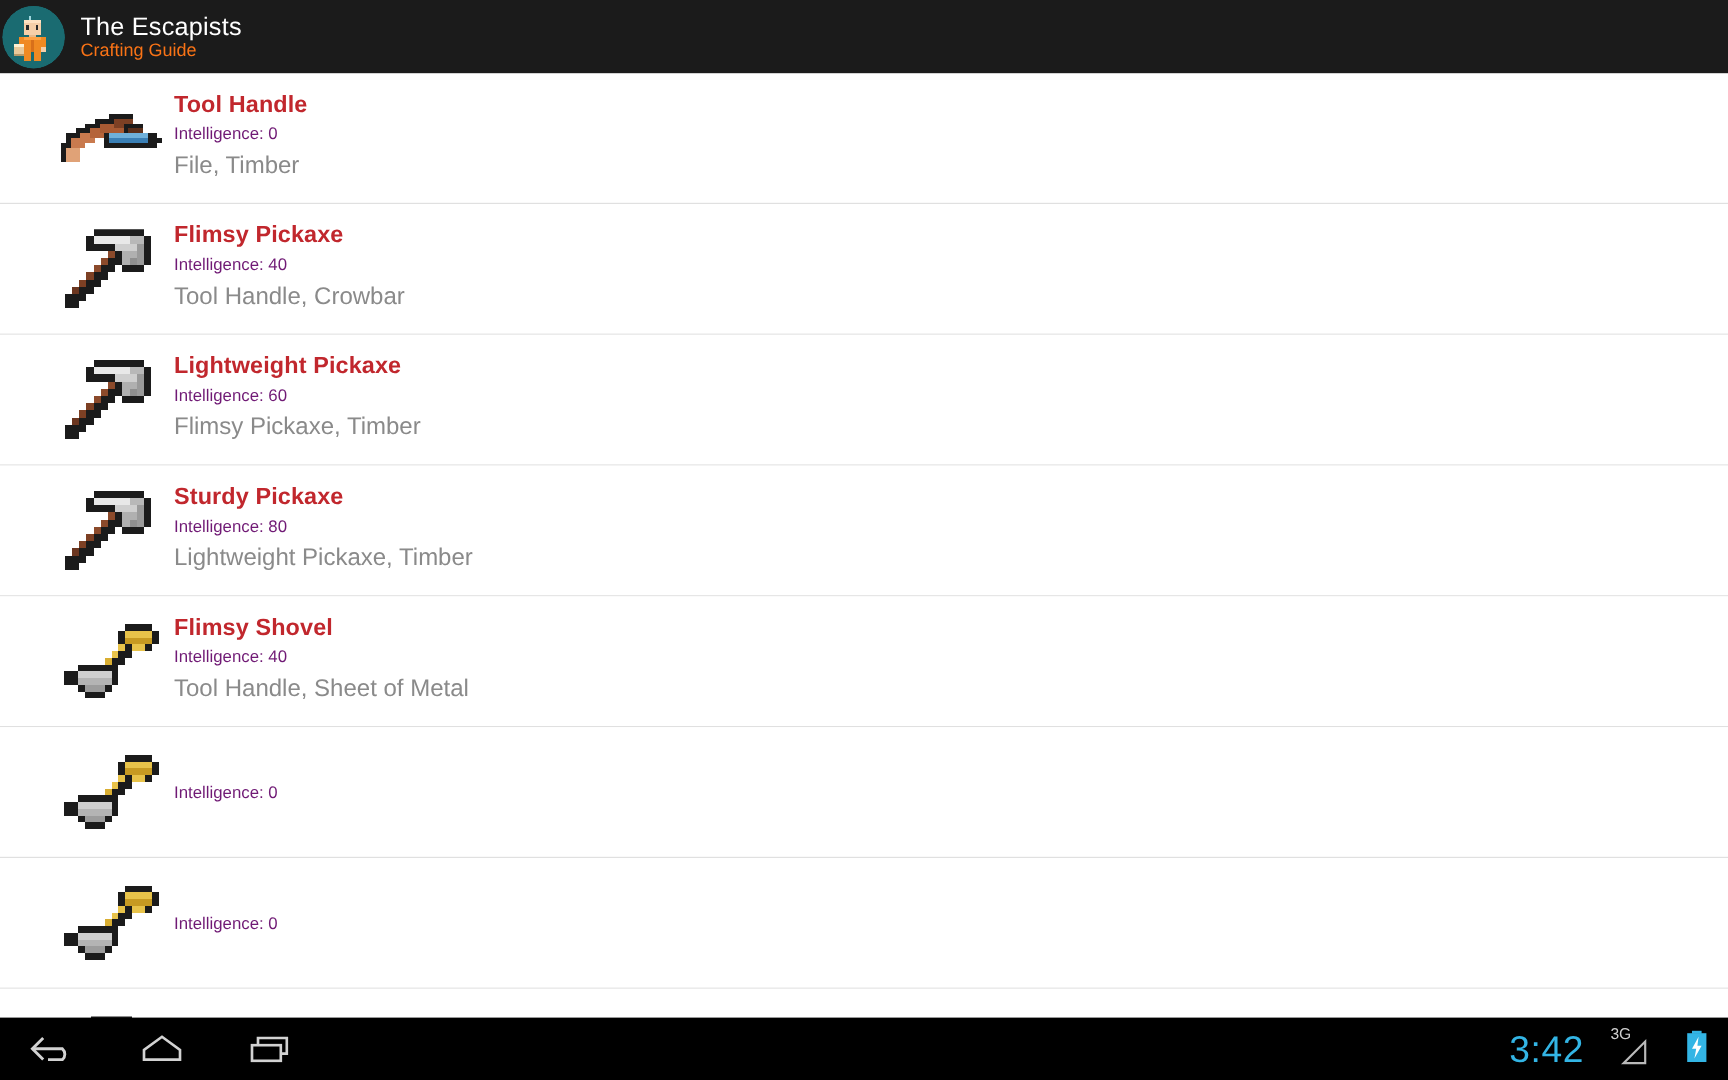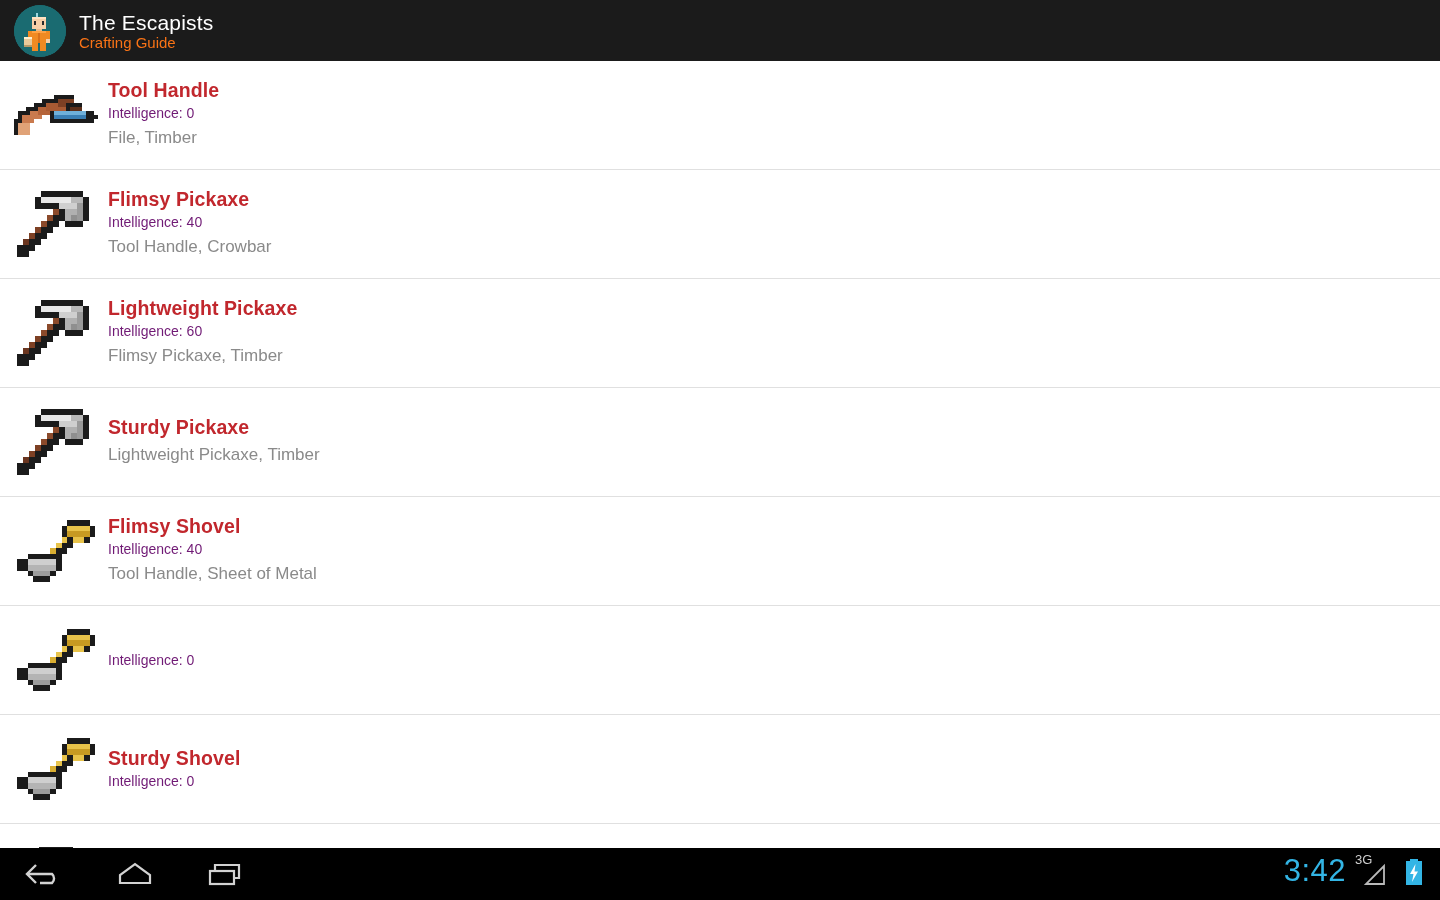--- a/index.html
+++ b/index.html
@@ -22,7 +22,7 @@
     width:1440px; height:61px;
     background:#1b1b1b;
     display:flex; align-items:center;
-    padding-left:14px;
+    padding-left:2px;
     z-index:5;
   }
   .app-icon {

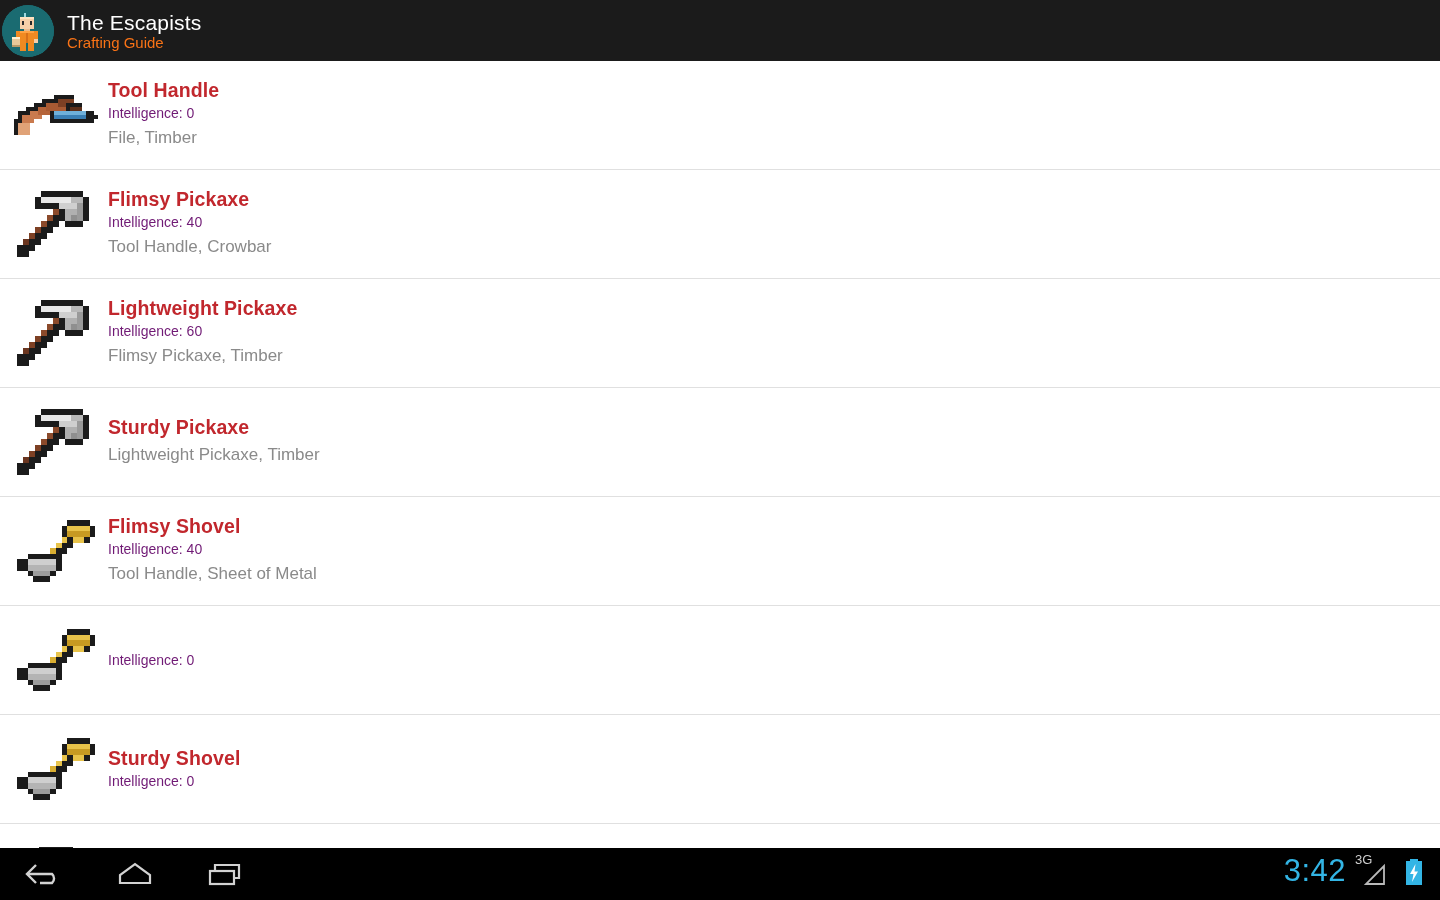--- a/index.html
+++ b/index.html
@@ -67,6 +67,7 @@
     align-items:center;
     background:#ffffff;
     border-bottom:1px solid #e0e0e0;
+    padding-left:37px;
   }
   .row .thumb {
     width:96px;

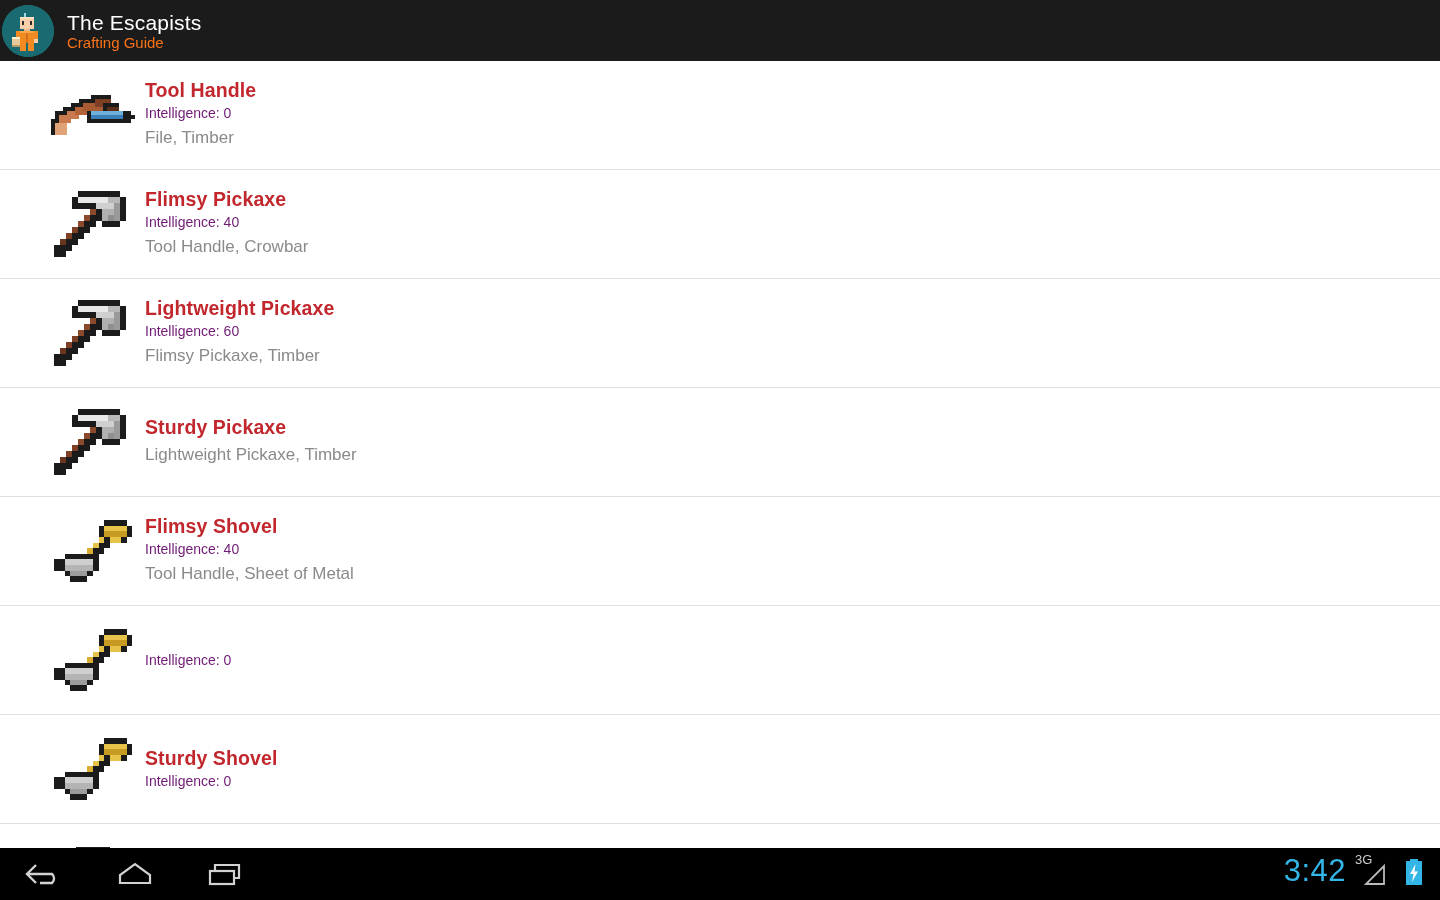--- a/index.html
+++ b/index.html
@@ -99,7 +99,7 @@
   }
   .r-ing {
     color:#8a8a8a;
-    font-size:17px;
+    font-size:20px;
     font-weight:400;
     line-height:1.65;
   }

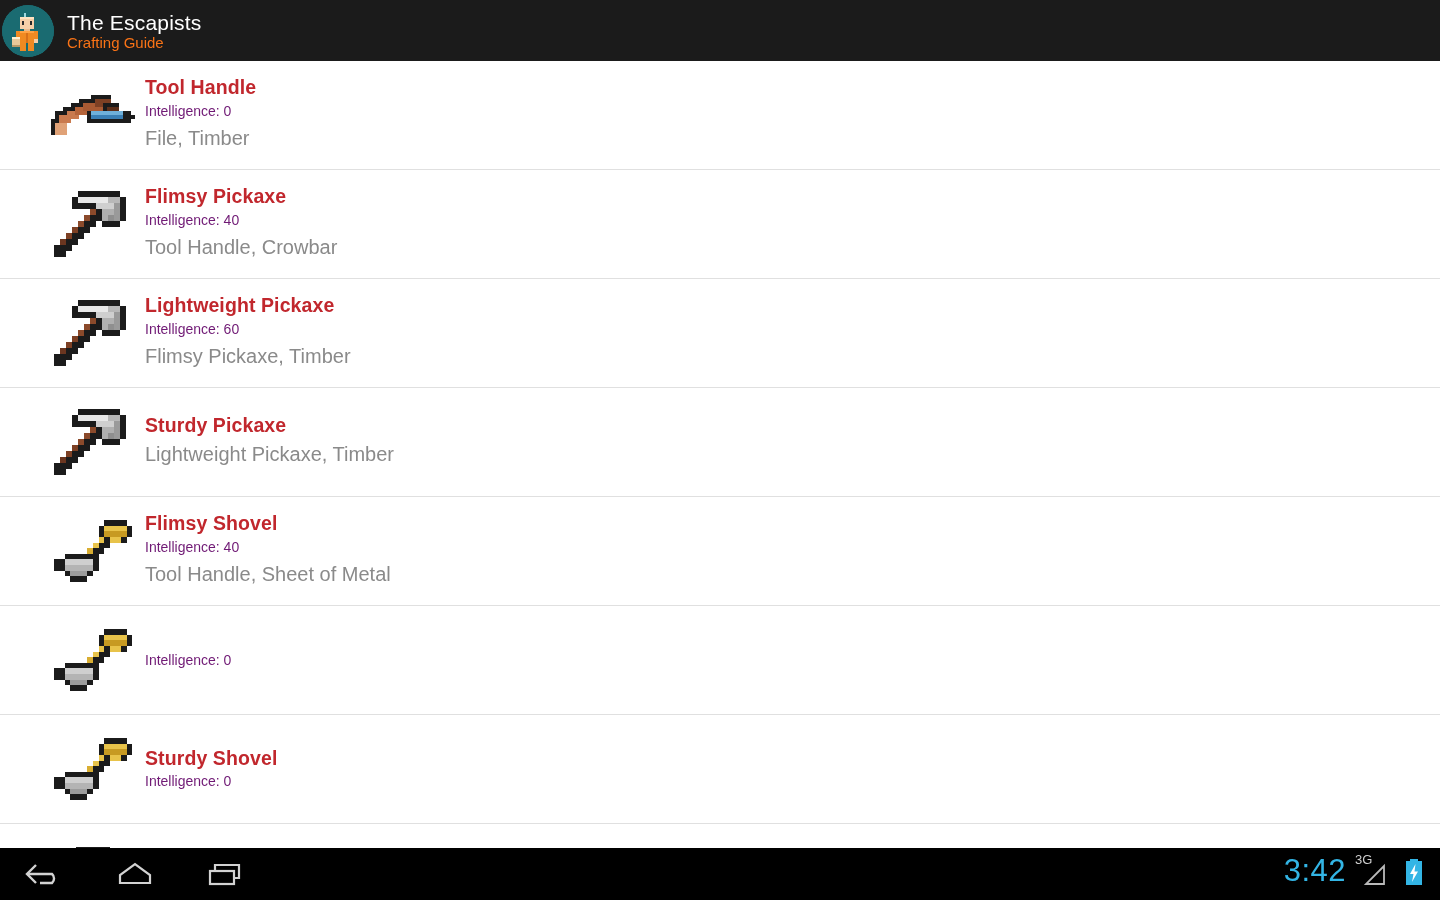--- a/index.html
+++ b/index.html
@@ -318,6 +318,7 @@
       </div>
       <div class="info">
         <span class="r-name">Sturdy Pickaxe</span>
+        <span class="r-stat">Intelligence: 80</span>
         <span class="r-ing">Lightweight Pickaxe, Timber</span>
       </div>
     </div>

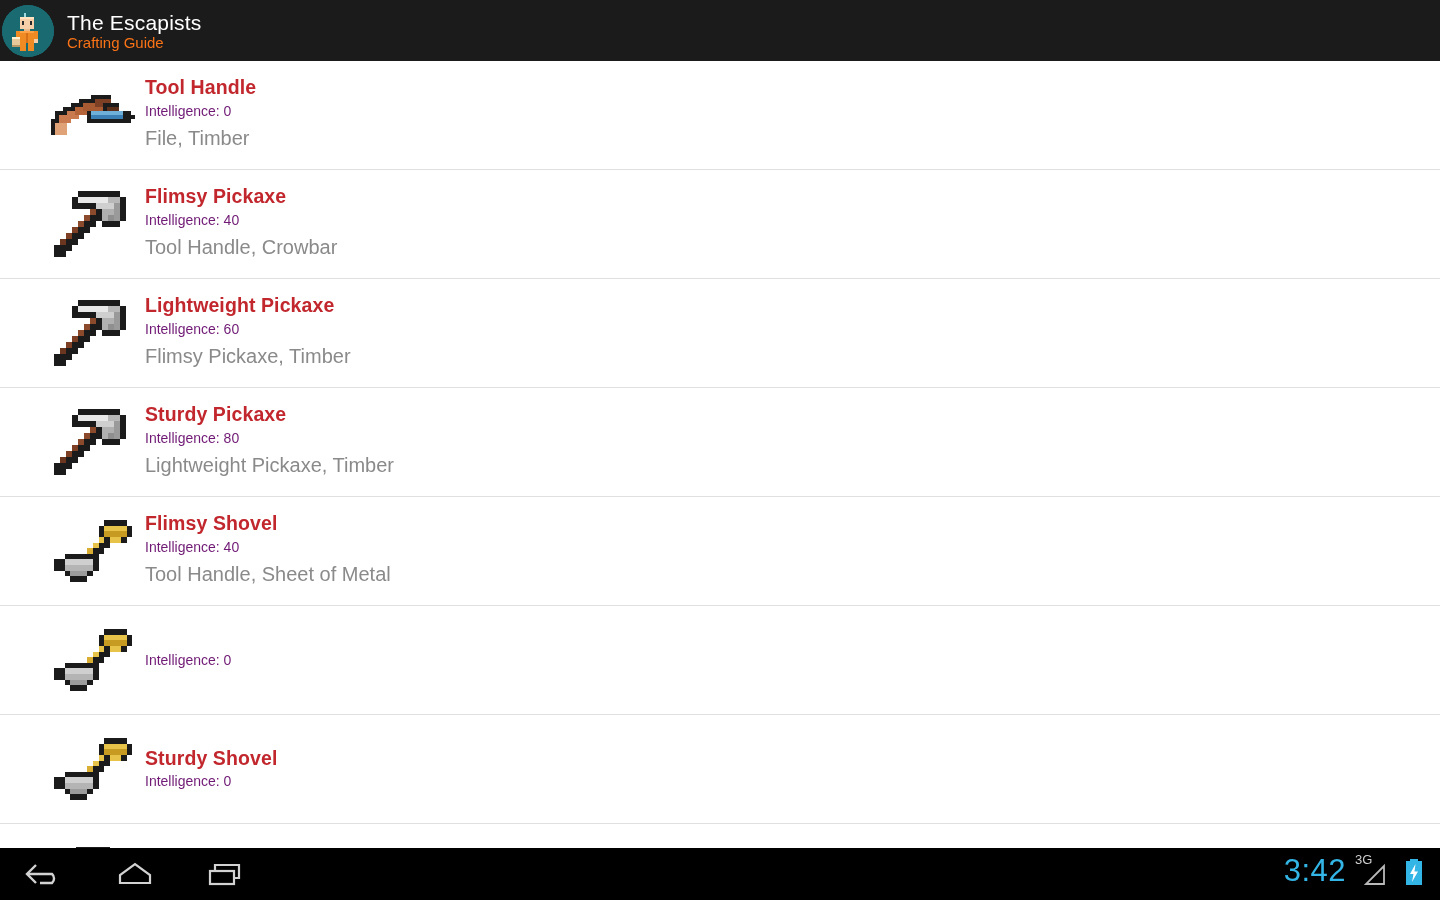--- a/index.html
+++ b/index.html
@@ -426,7 +426,6 @@
         </svg>
       </div>
       <div class="info">
-        <span class="r-name">Sturdy Shovel</span>
         <span class="r-stat">Intelligence: 0</span>
       </div>
     </div>

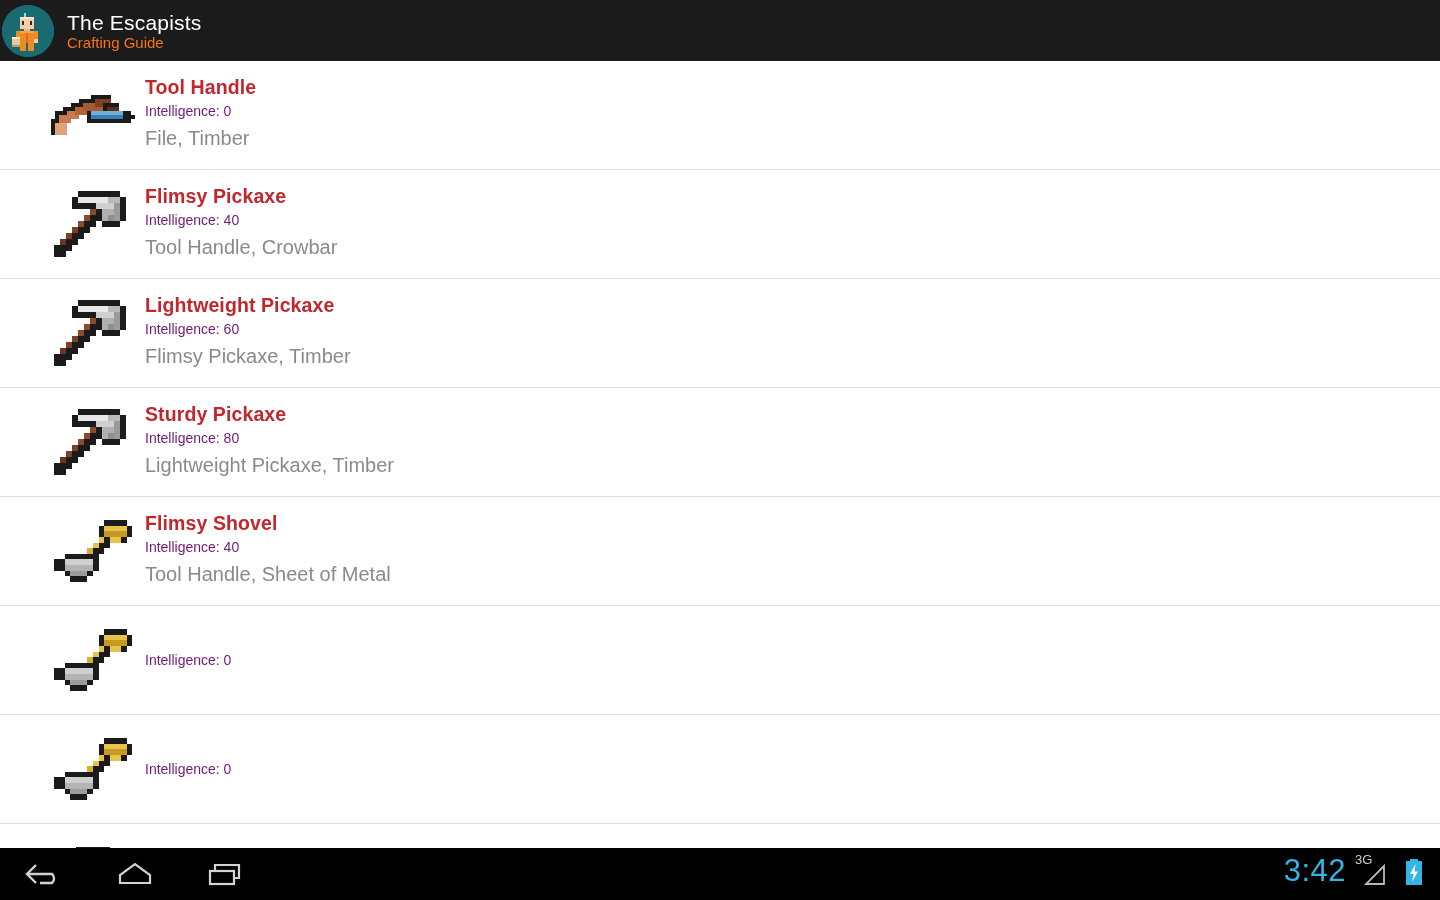--- a/index.html
+++ b/index.html
@@ -119,8 +119,8 @@
   }
   .nav-spacer { flex:1 1 auto; }
   .statusarea {
-    display:flex; align-items:flex-start;
-    padding-right:14px; gap:11px;
+    display:flex; align-items:center;
+    padding-right:14px; gap:24px;
   }
   .clock {
     color:#33b5e5;

